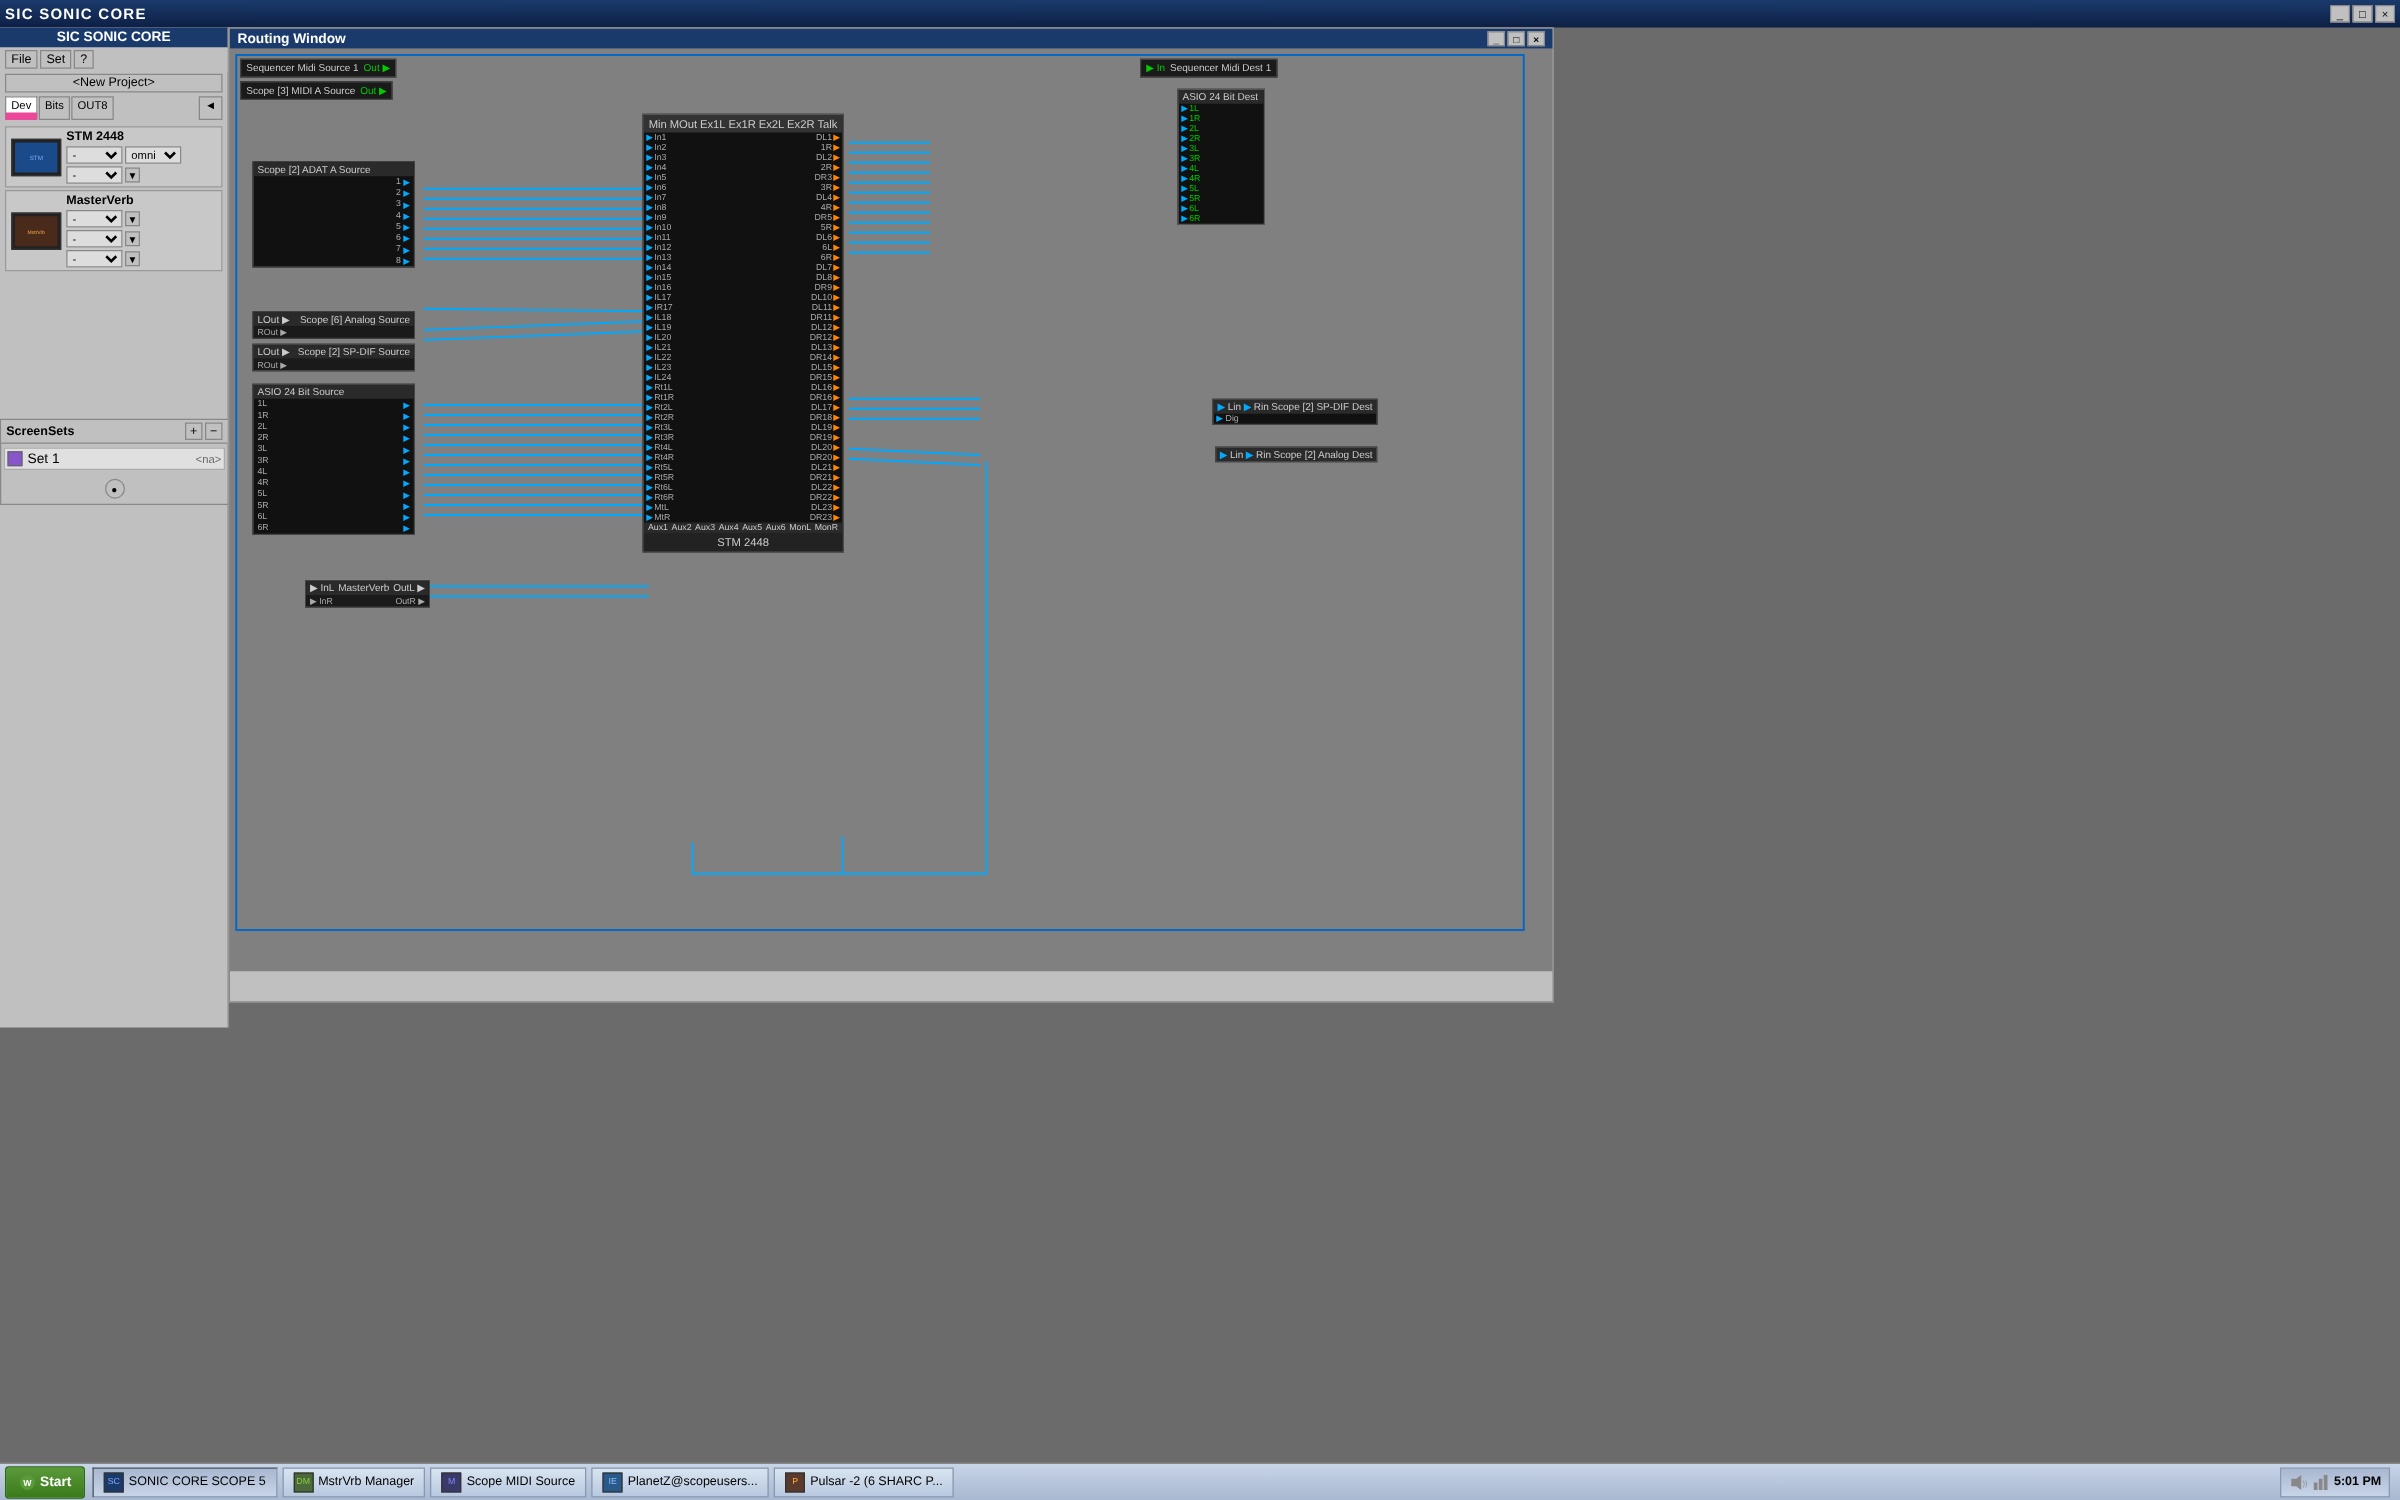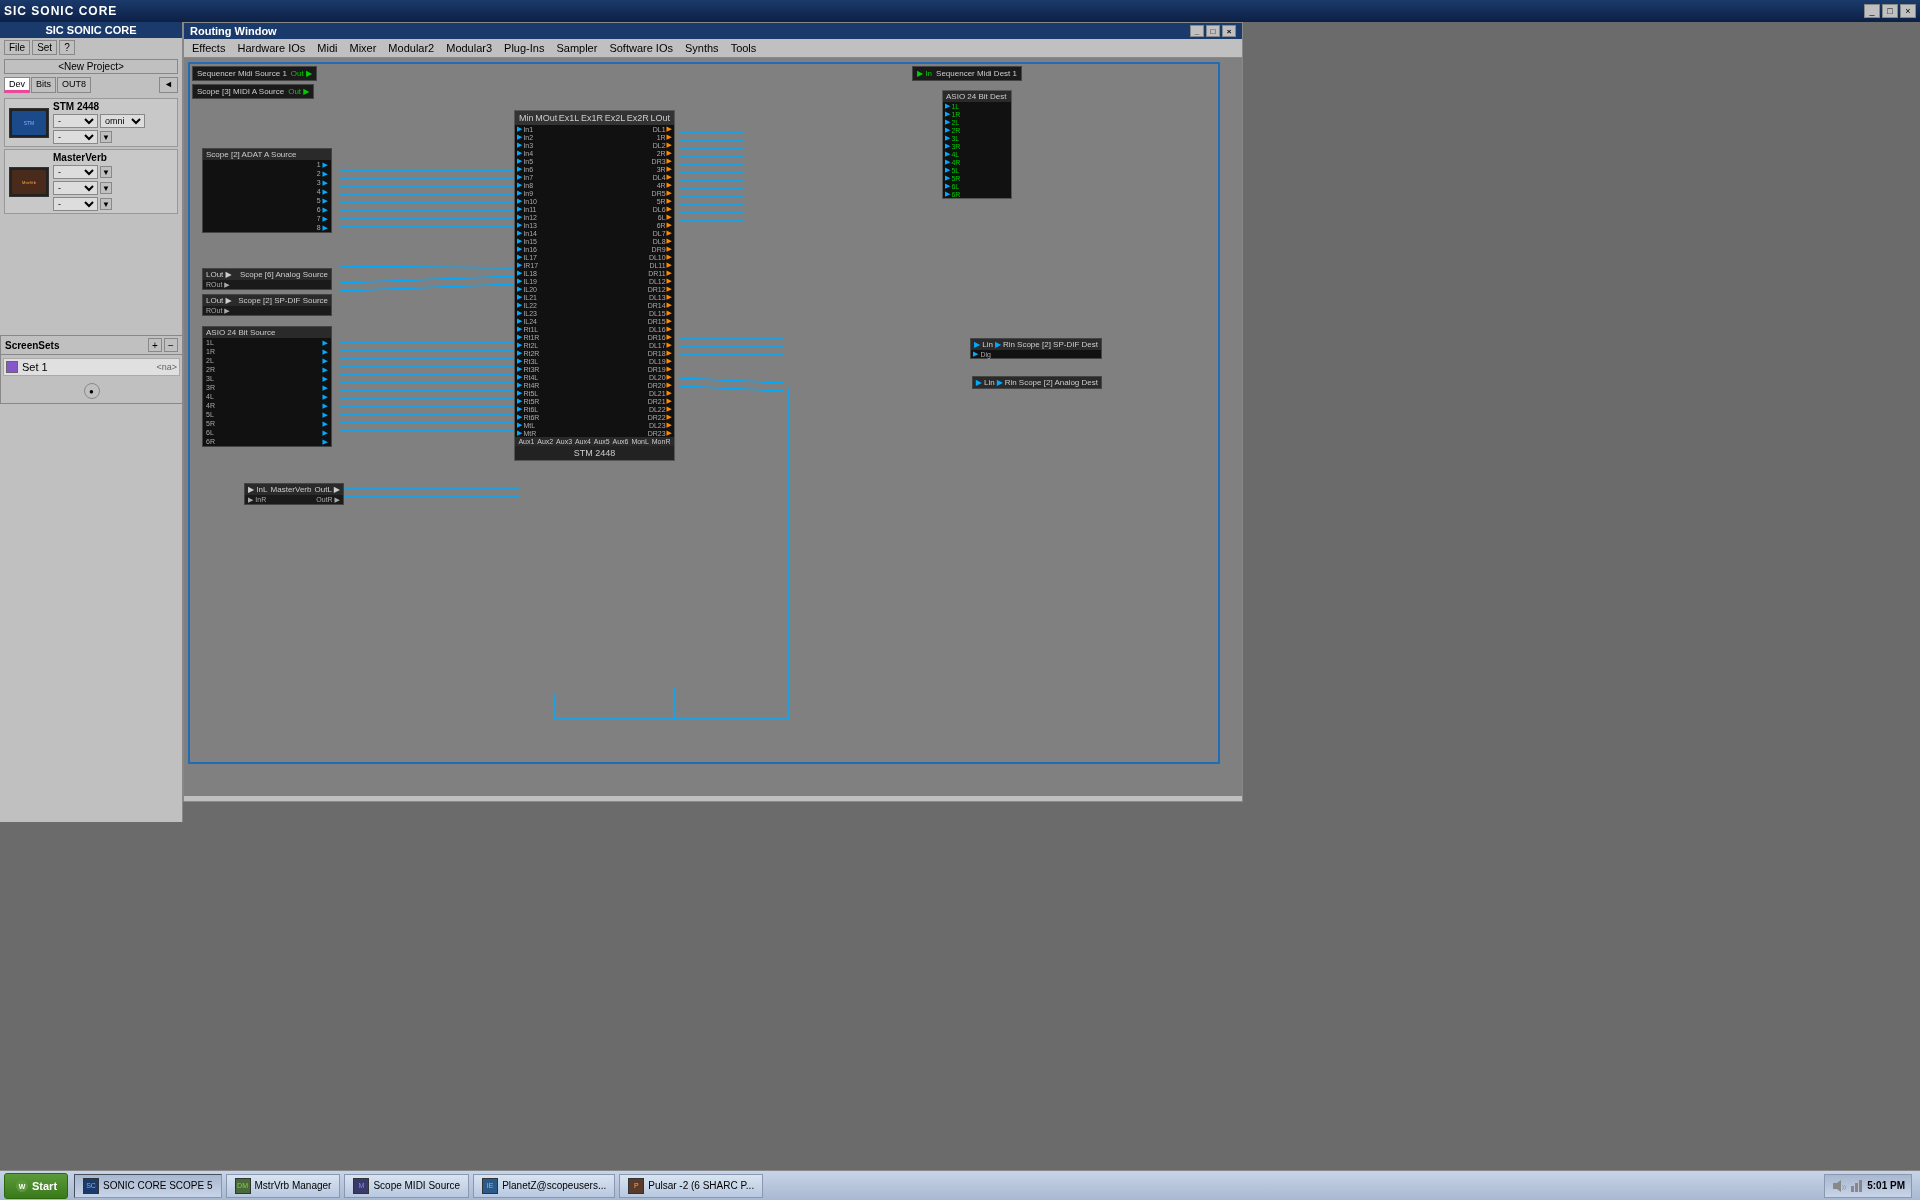--- a/index.html
+++ b/index.html
@@ -471,19 +471,6 @@
       <div class="rwin-btn">□</div>
       <div class="rwin-btn">×</div>
     </div>
-  </div>
-  <div id="routing-menu">
-    <span class="rmenu-item active">Effects</span>
-    <span class="rmenu-item">Hardware IOs</span>
-    <span class="rmenu-item">Midi</span>
-    <span class="rmenu-item">Mixer</span>
-    <span class="rmenu-item">Modular2</span>
-    <span class="rmenu-item">Modular3</span>
-    <span class="rmenu-item">Plug-Ins</span>
-    <span class="rmenu-item">Sampler</span>
-    <span class="rmenu-item">Software IOs</span>
-    <span class="rmenu-item">Synths</span>
-    <span class="rmenu-item">Tools</span>
   </div>
 
   <div id="routing-canvas">

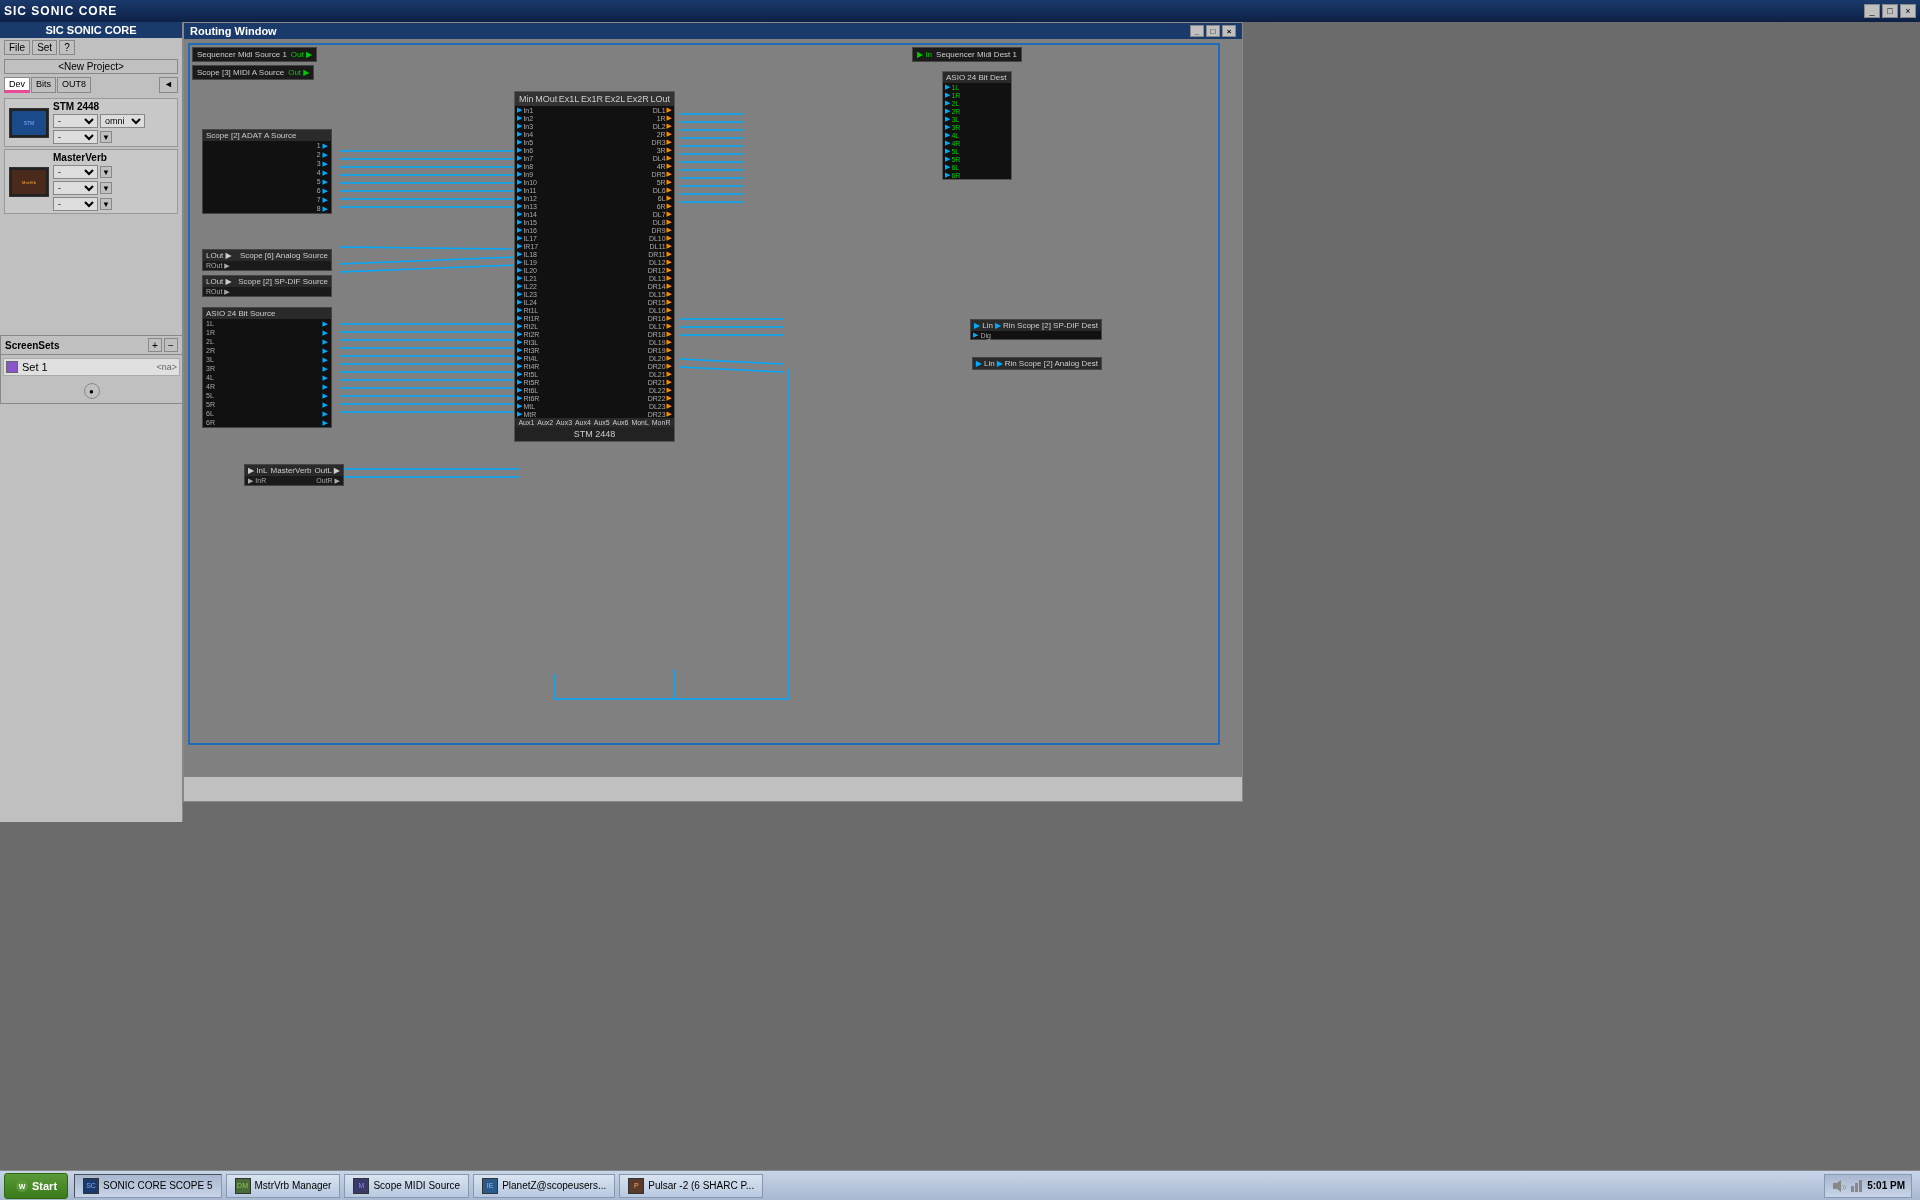--- a/index.html
+++ b/index.html
@@ -106,7 +106,7 @@
     }
     .dev-tab.active {
       background: white;
-      border-bottom: 3px solid #ec4899;
+      border-bottom: 6px solid #ec4899;
     }
     #device-list {
       padding: 2px;

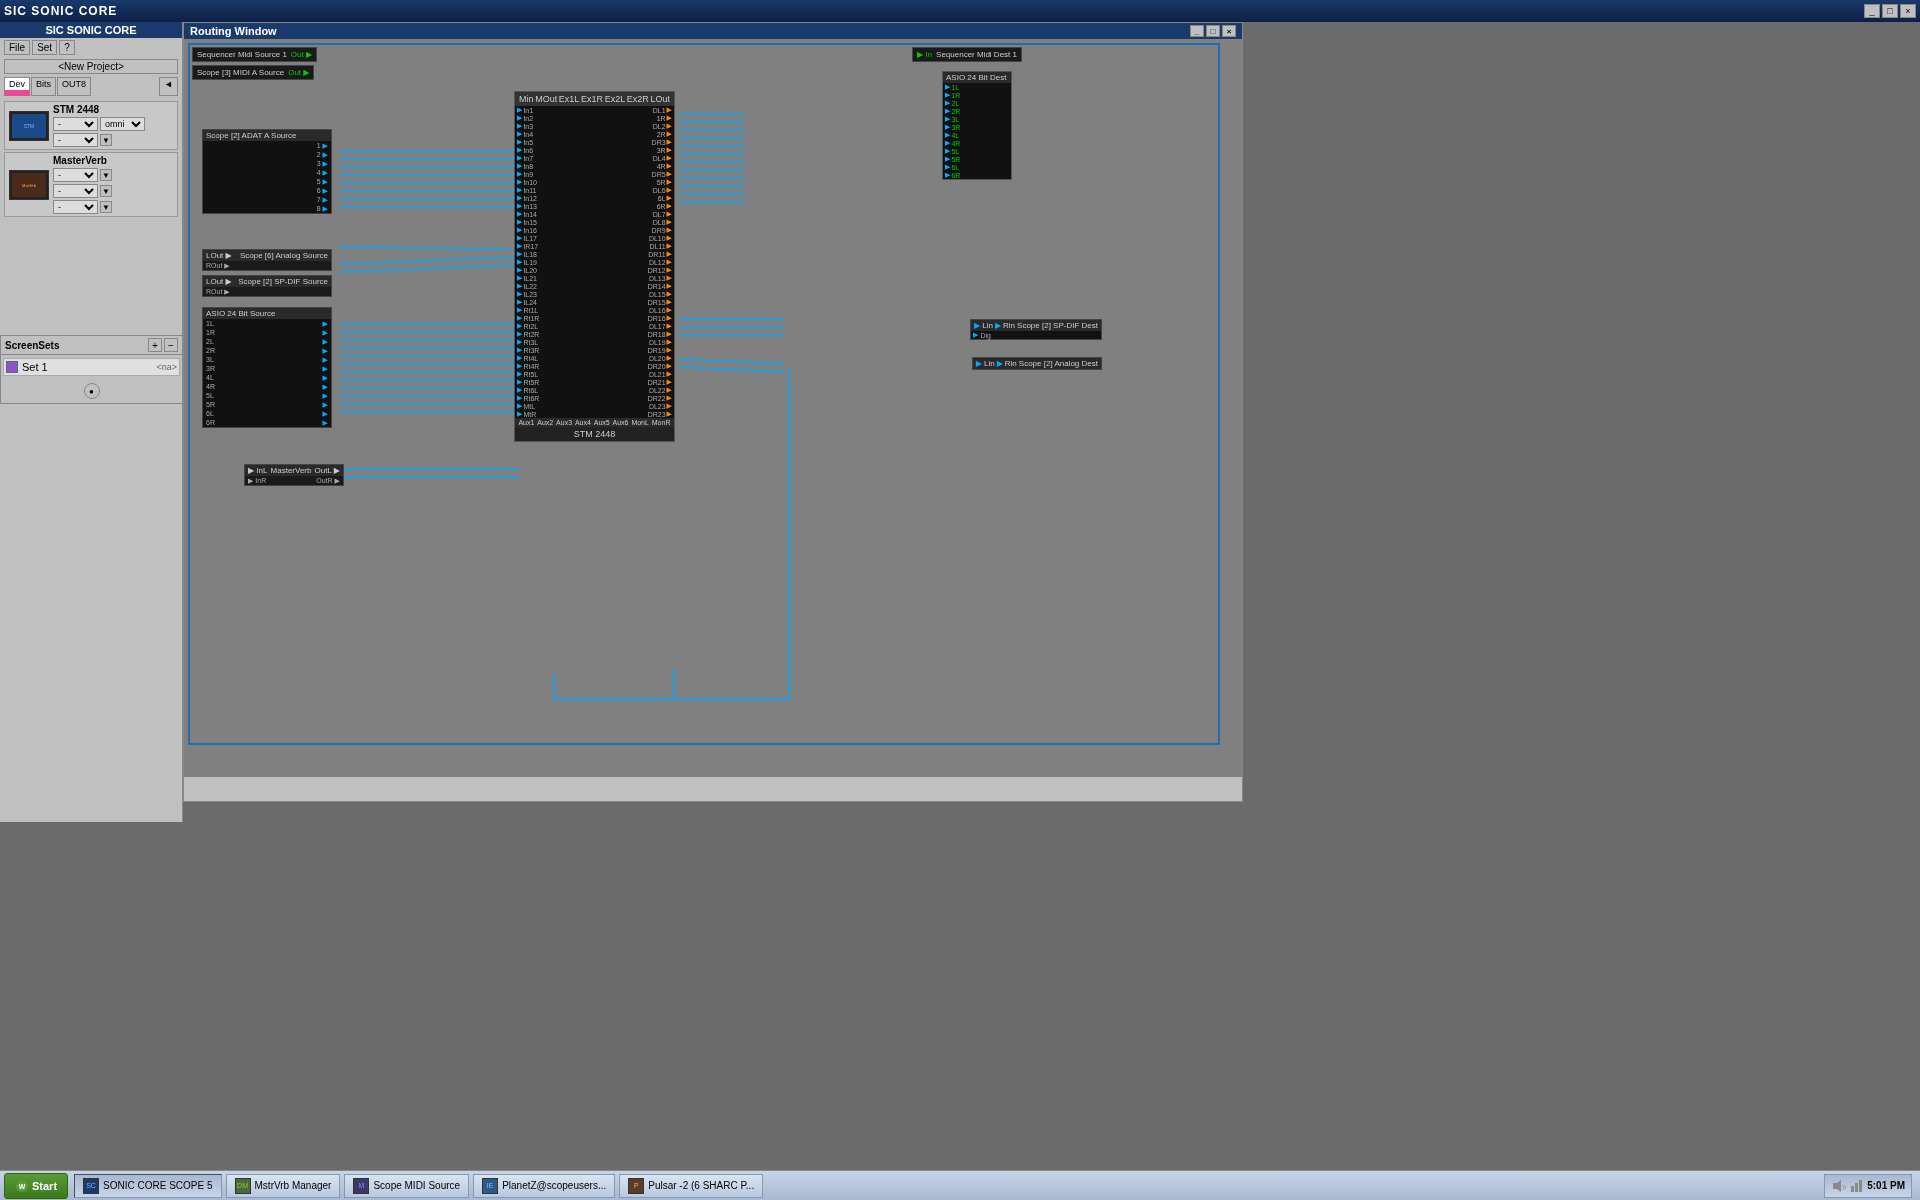--- a/index.html
+++ b/index.html
@@ -646,7 +646,7 @@
         <span>Ex1R</span>
         <span>Ex2L</span>
         <span>Ex2R</span>
-        <span>LOut</span>
+        <span>Talk</span>
       </div>
 
       <div style="display:grid;grid-template-columns:1fr 1fr;font-size:7px;color:#aaa;">

